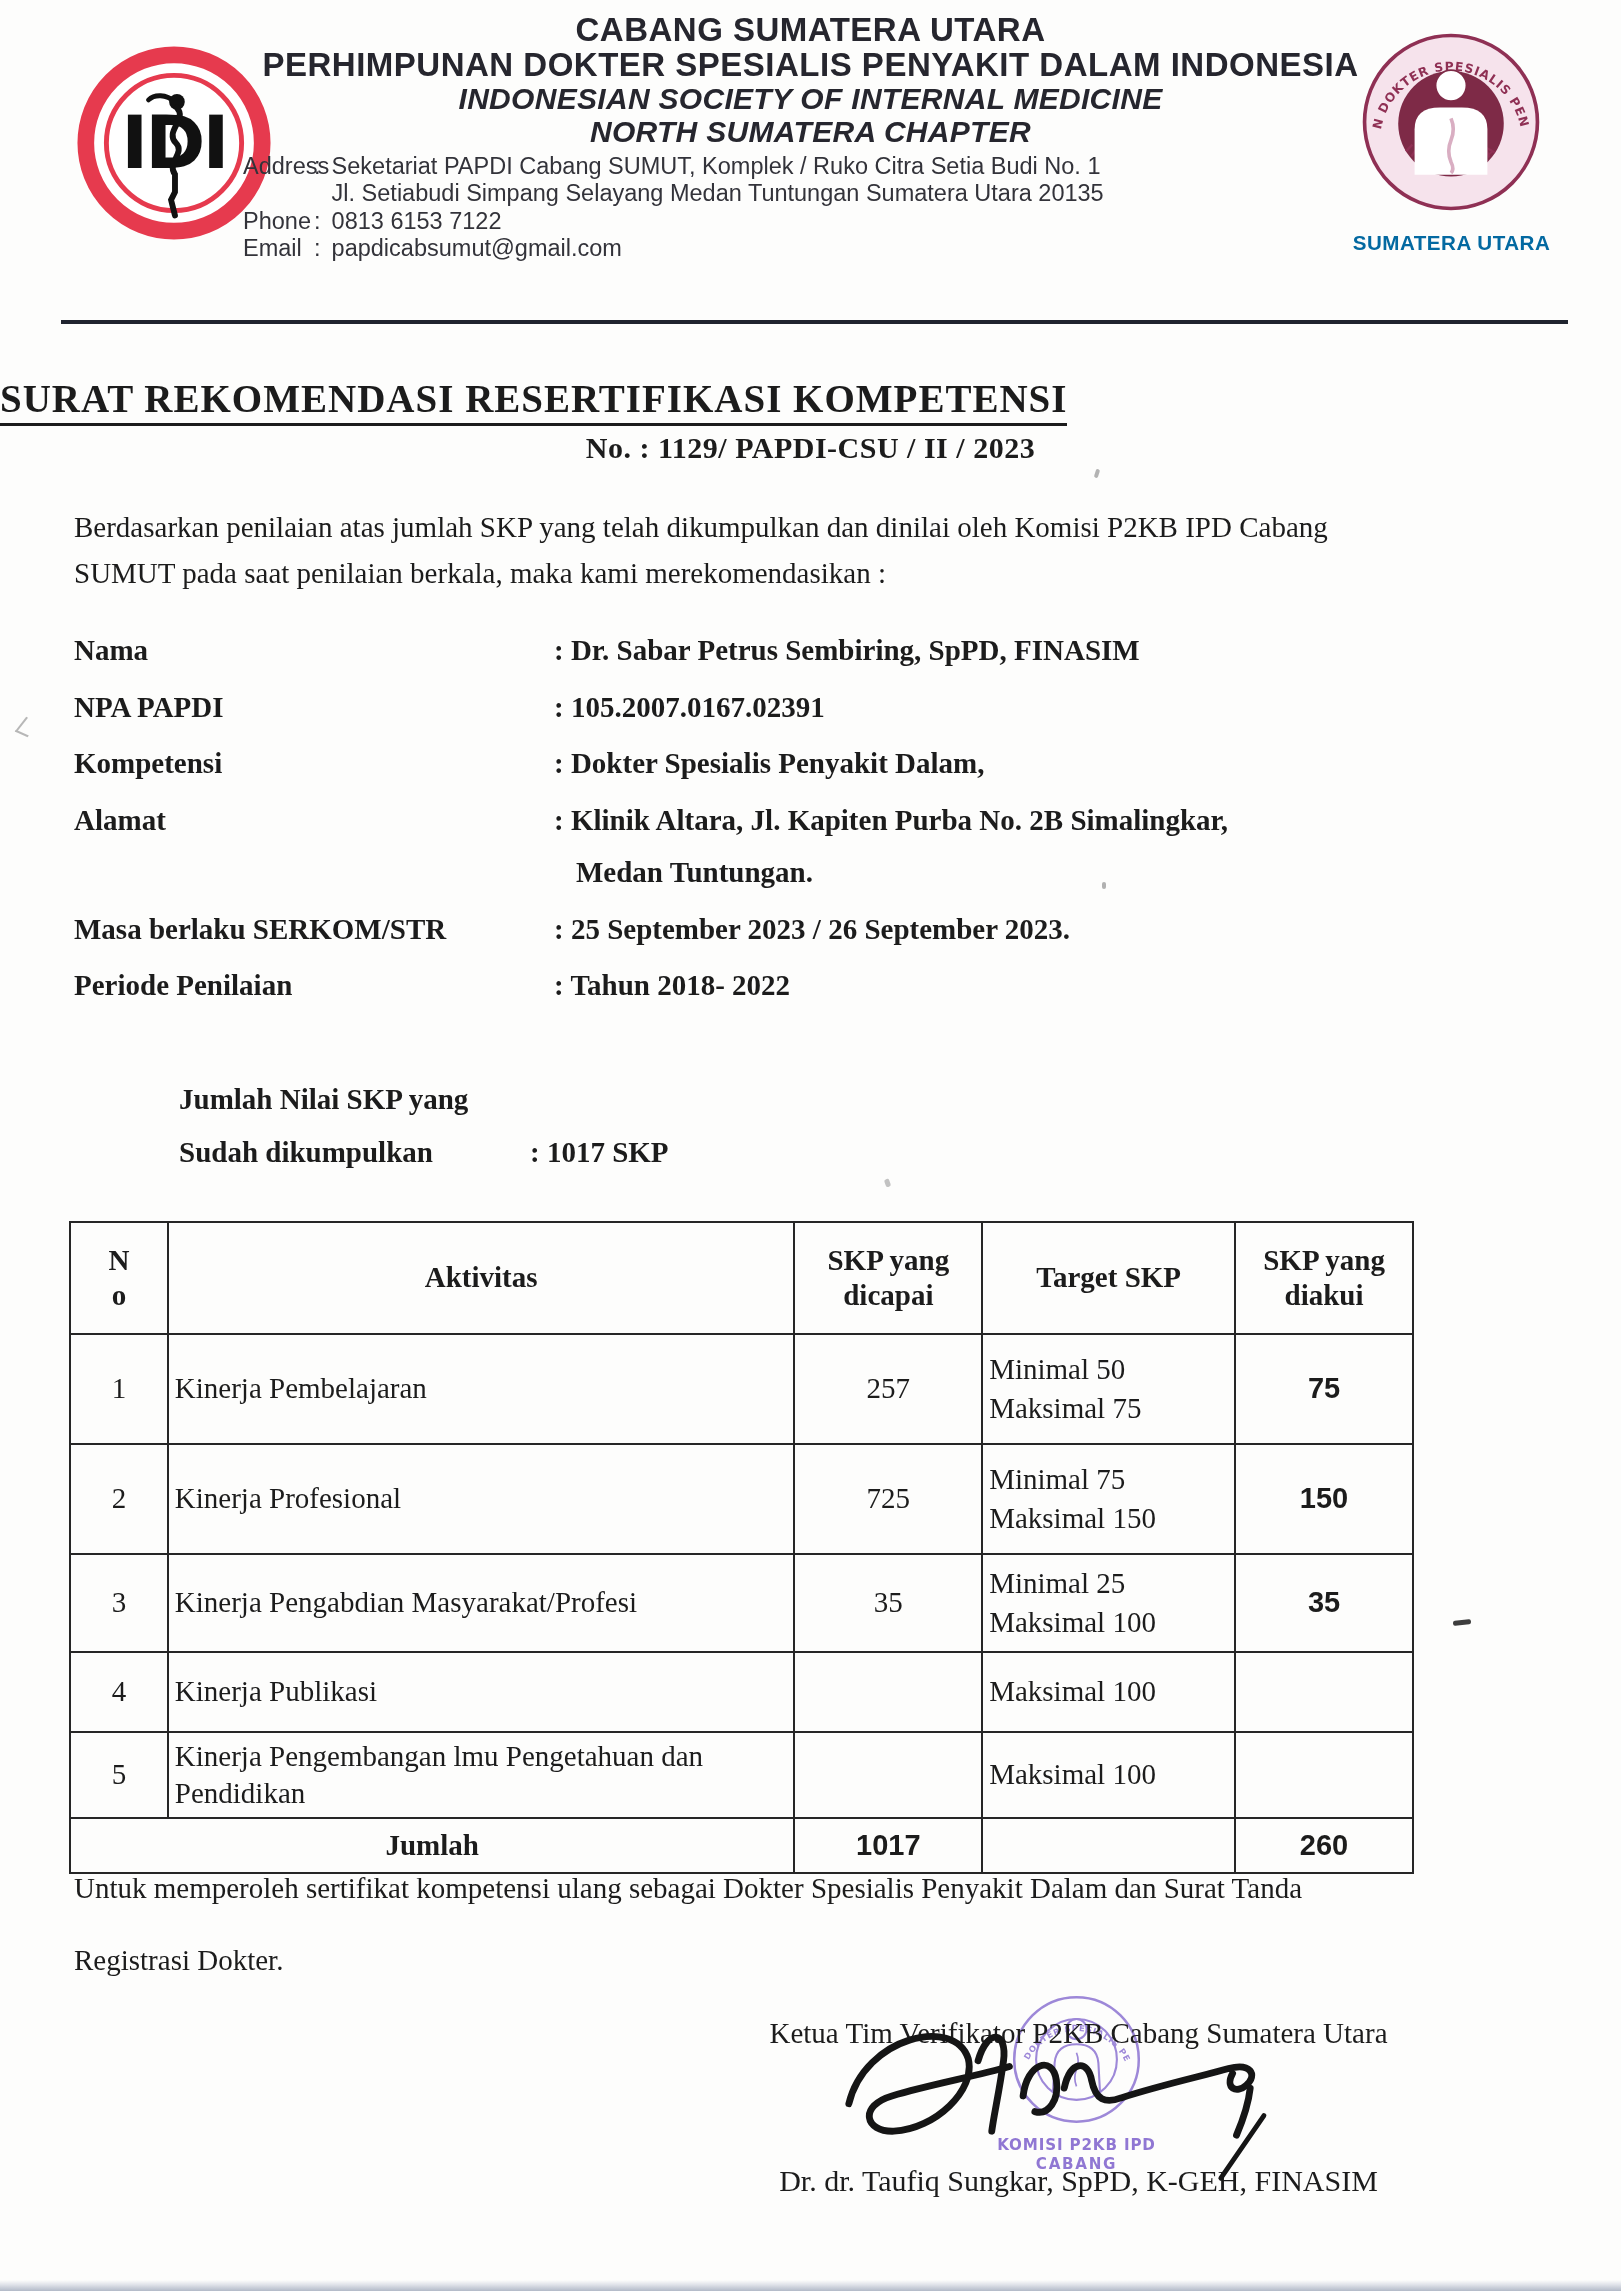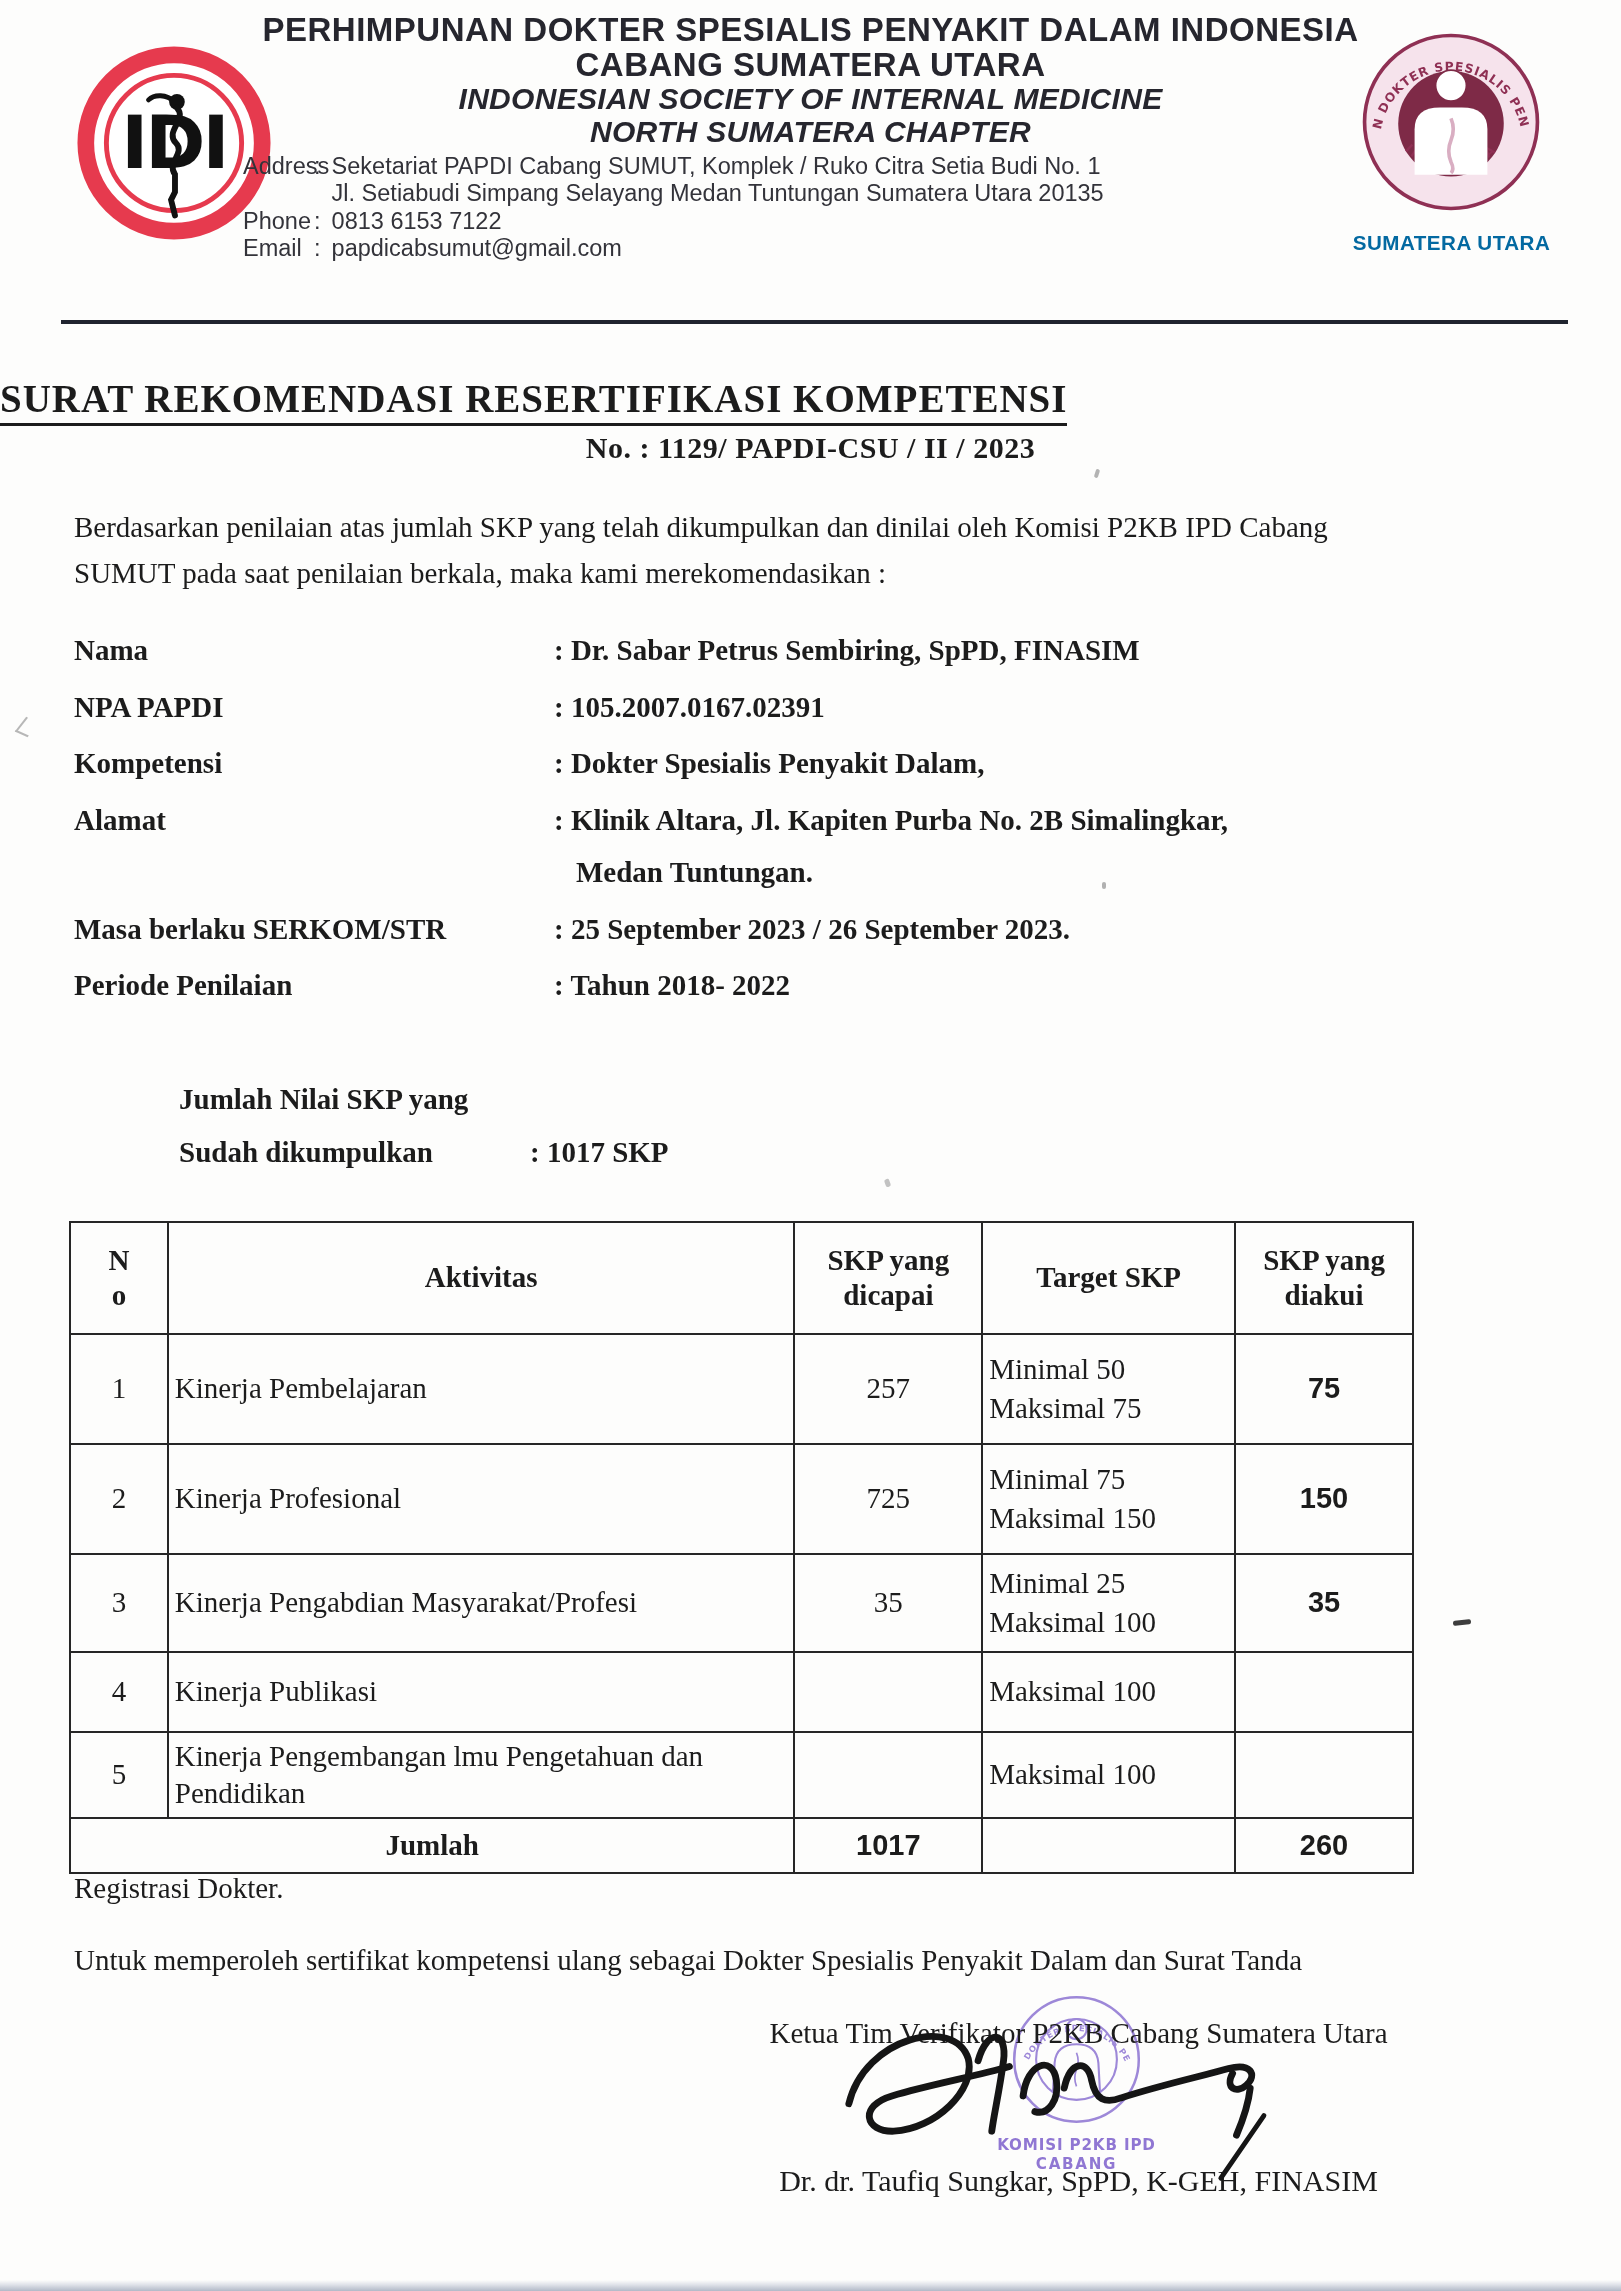--- a/index.html
+++ b/index.html
@@ -91,8 +91,8 @@
   </svg>
 
   <div class="hdr-center">
+    <div class="org-line">CABANG SUMATERA UTARA</div>
     <div class="org-line">PERHIMPUNAN DOKTER SPESIALIS PENYAKIT DALAM INDONESIA</div>
-    <div class="org-line">CABANG SUMATERA UTARA</div>
     <div class="org-line-en">INDONESIAN SOCIETY OF INTERNAL MEDICINE</div>
     <div class="org-line-en">NORTH SUMATERA CHAPTER</div>
   </div>

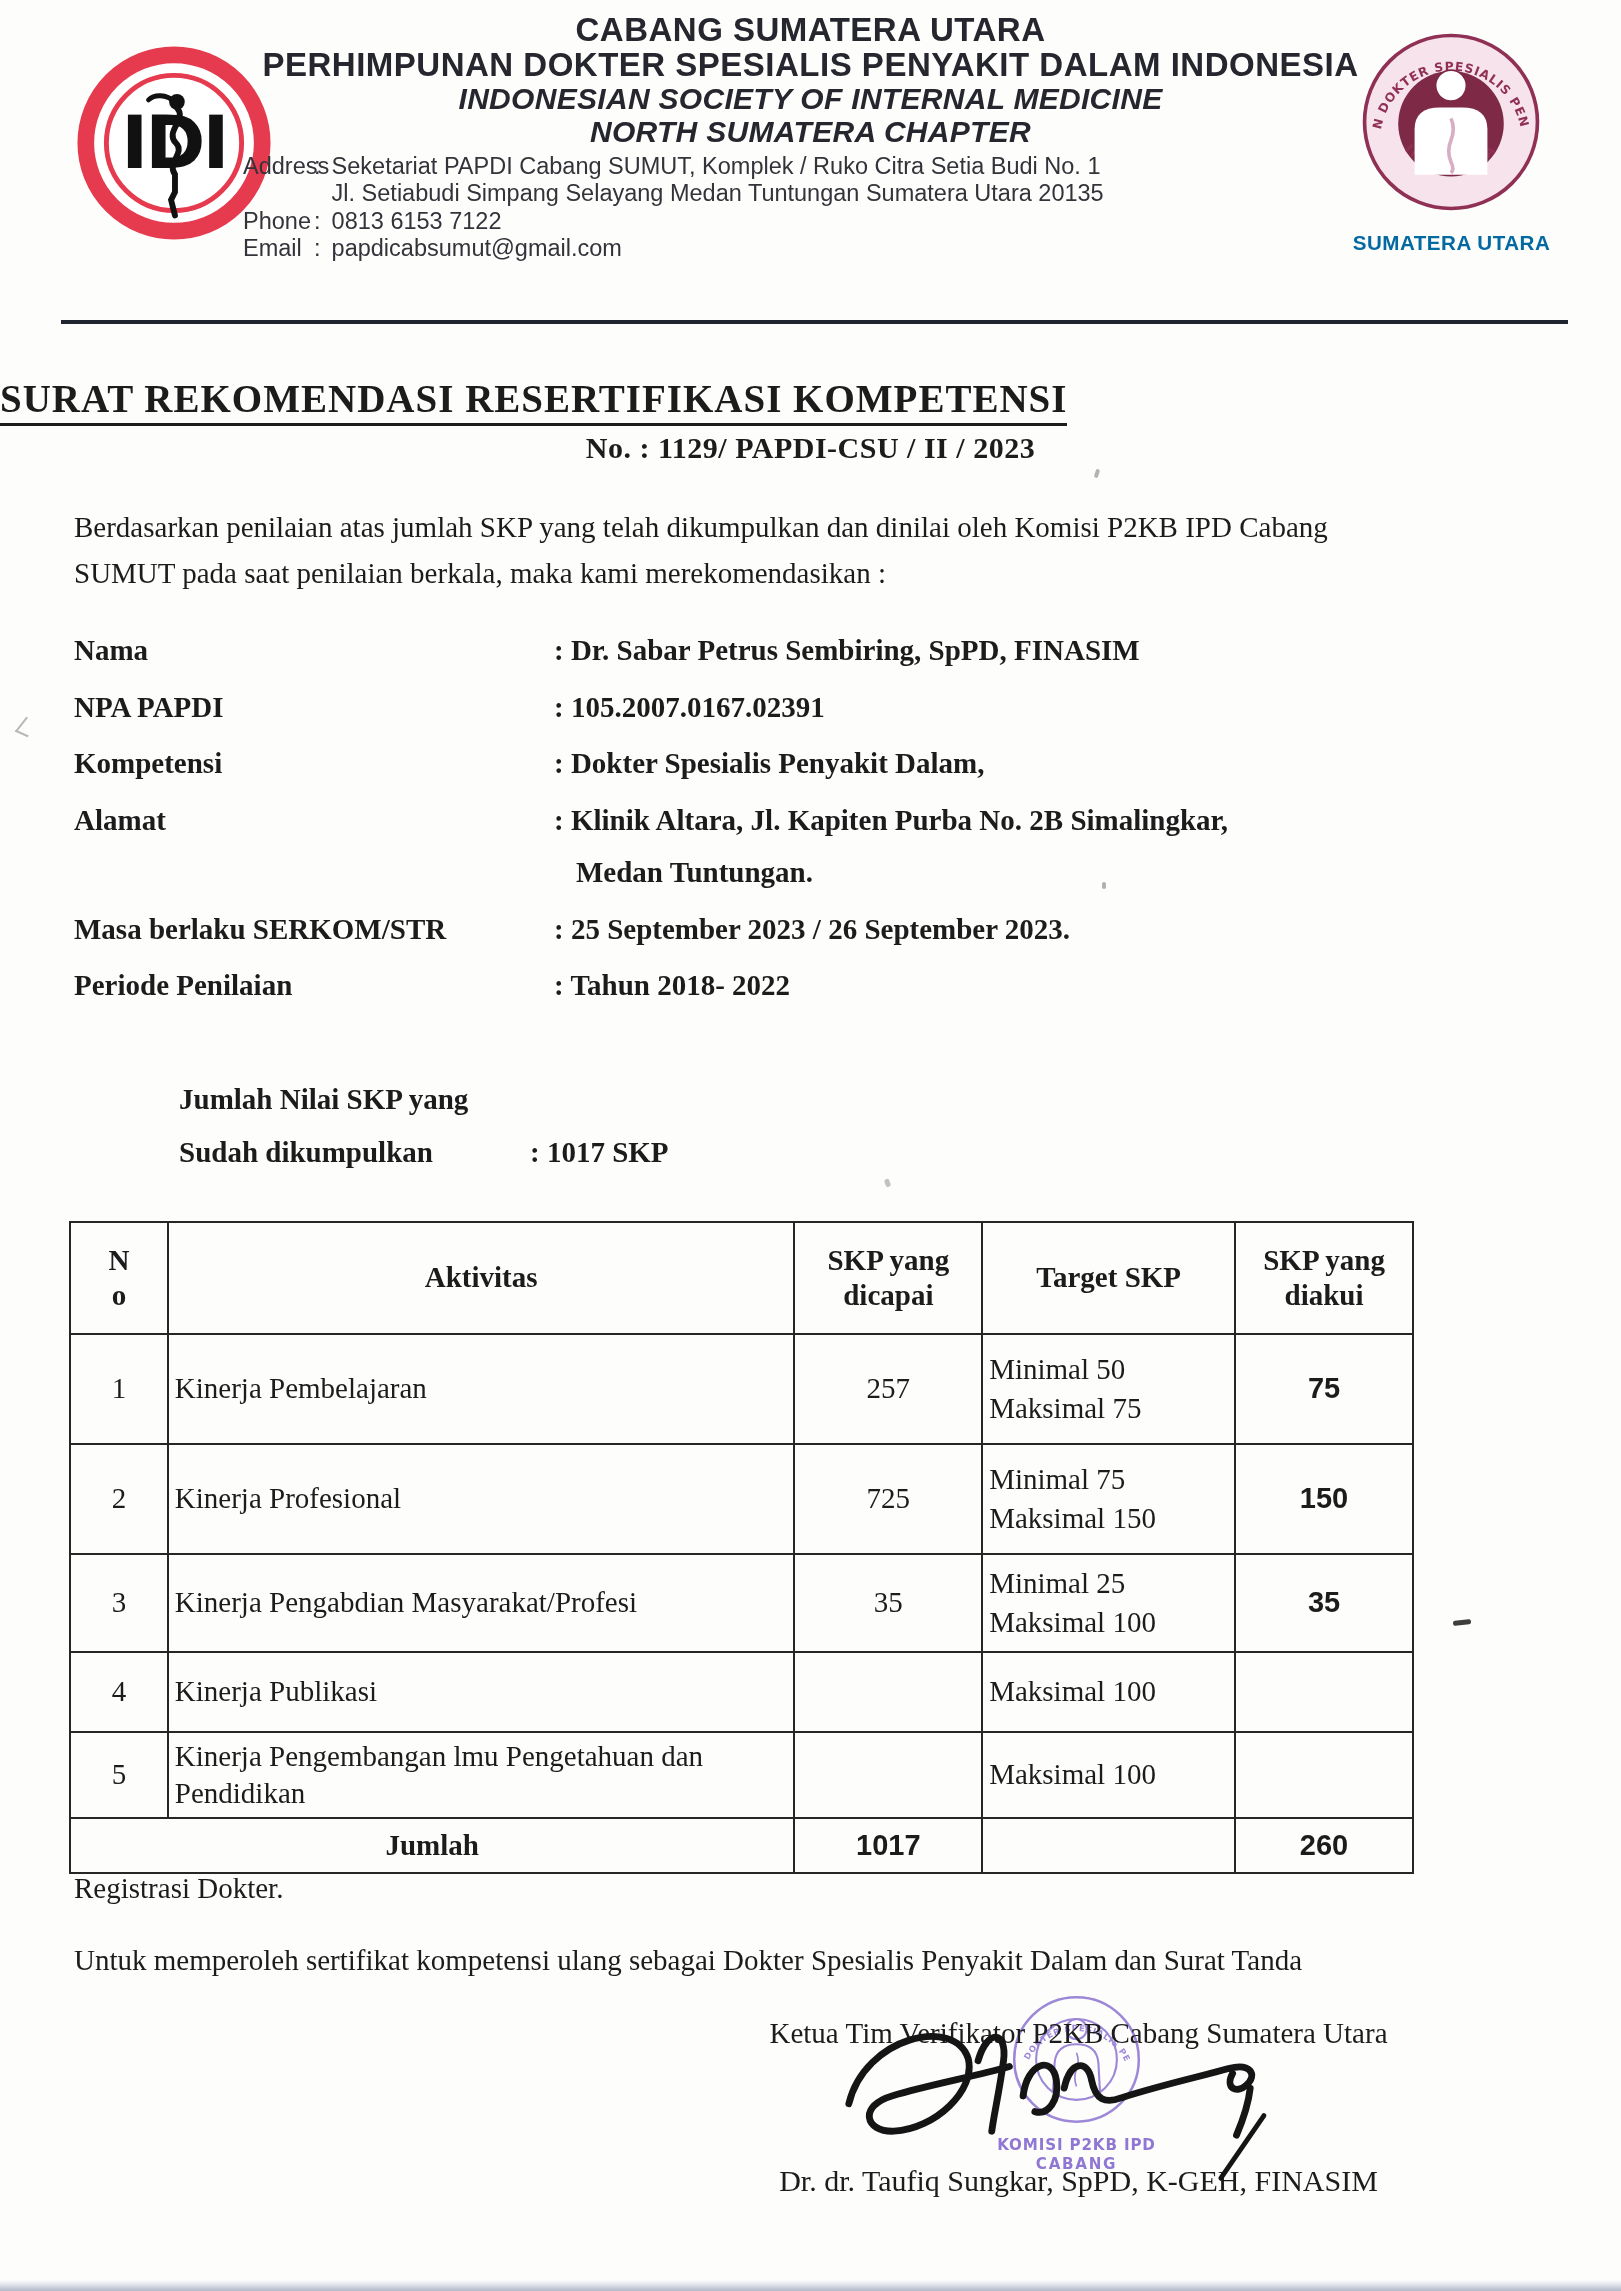--- a/index.html
+++ b/index.html
@@ -267,8 +267,8 @@
     </table>
 
   <div class="closing">
+    <div>Untuk memperoleh sertifikat kompetensi ulang sebagai Dokter Spesialis Penyakit Dalam dan Surat Tanda</div>
     <div>Registrasi Dokter.</div>
-    <div>Untuk memperoleh sertifikat kompetensi ulang sebagai Dokter Spesialis Penyakit Dalam dan Surat Tanda</div>
   </div>
 
   <div class="sig-role">Ketua Tim Verifikator P2KB Cabang Sumatera Utara</div>

